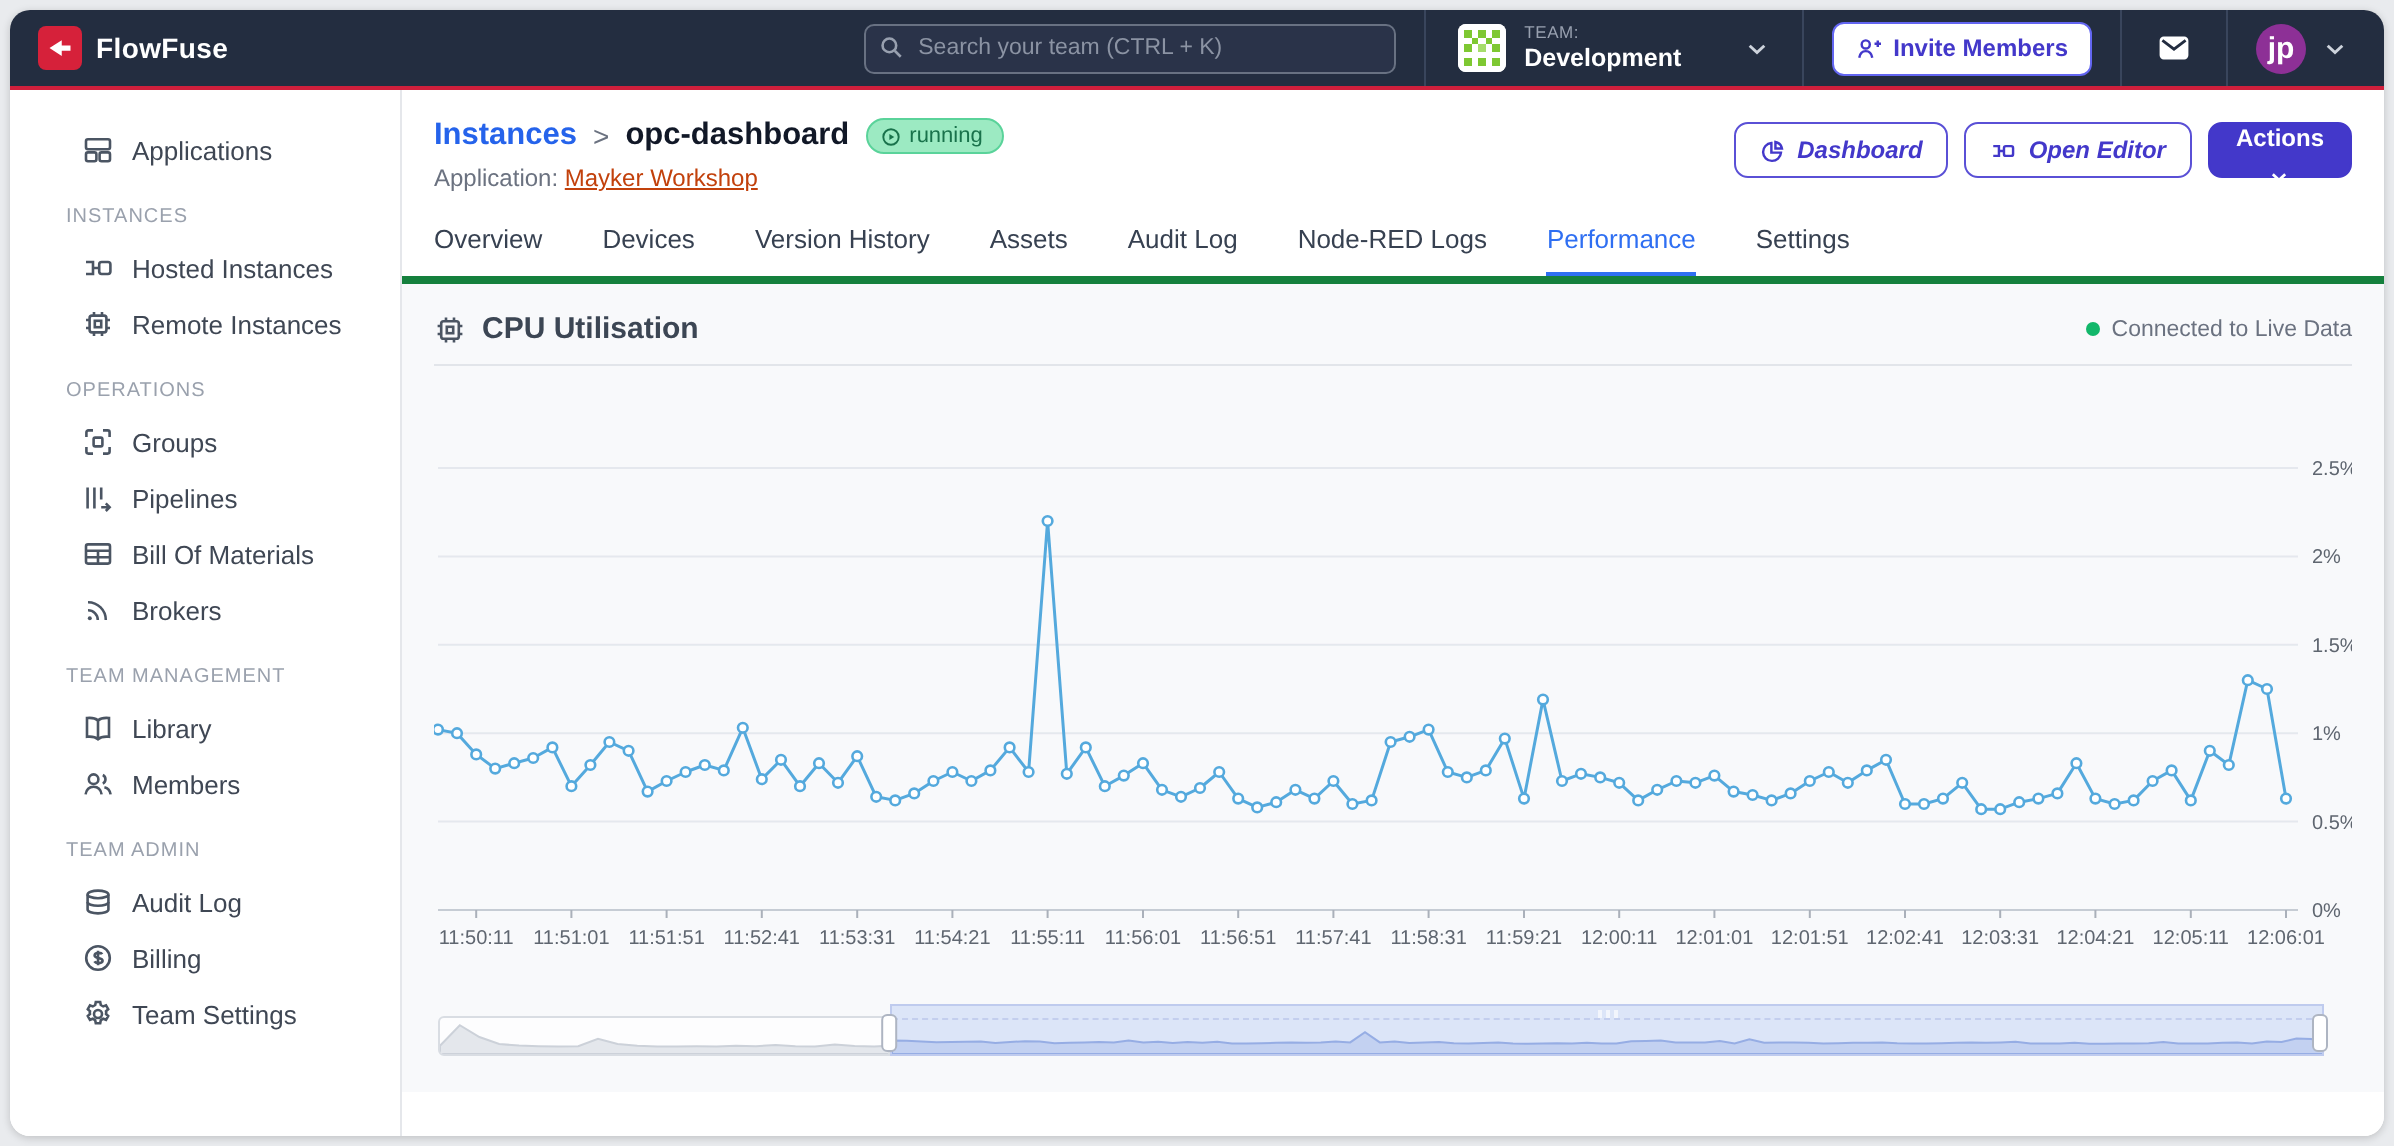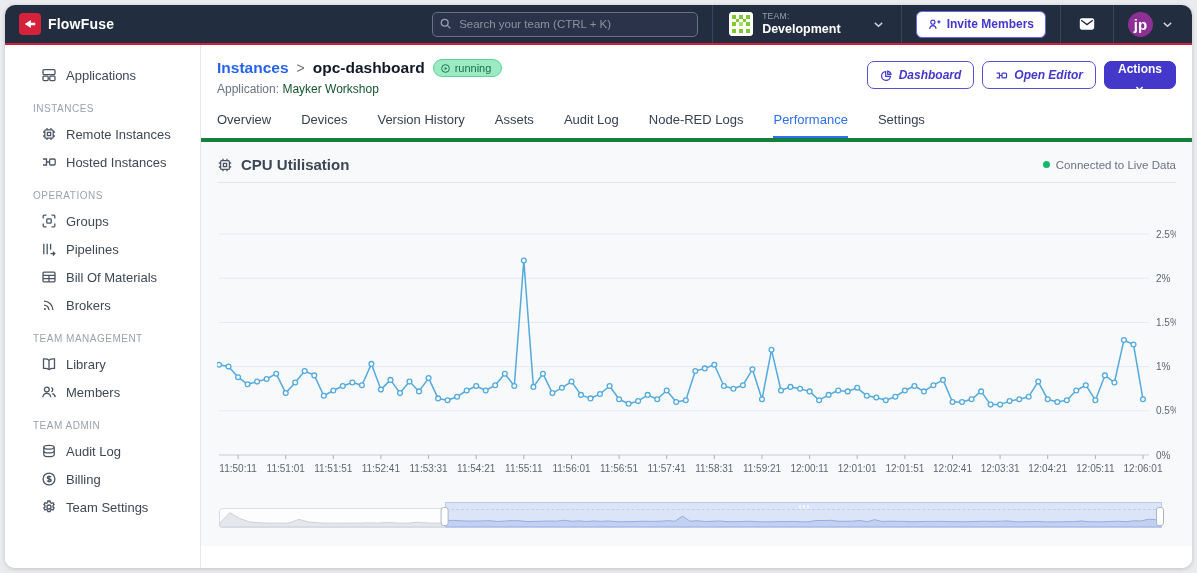--- a/index.html
+++ b/index.html
@@ -46,7 +46,7 @@
   .badge-running { display:inline-flex; align-items:center; gap:4px; margin-left:0; background:#9ceac2; border:1px solid #5ad39a; color:#19724b; font-size:11px; padding:2px 10px 2px 6px; border-radius:999px; }
   .badge-running .icn { color:#19724b; }
   .app-line { margin-top:5px; font-size:12px; color:#6b7280; }
-  .app-link { color:#14532d; cursor:pointer; }
+  .app-link { color:#c2410c; cursor:pointer;text-decoration:underline; }
   .header-actions { margin-left:auto; display:flex; align-items:center; gap:8px; padding-top:2px; }
   .btn-outline { display:flex; align-items:center; gap:6px; background:#fff; border:1px solid #5a50d6; color:#4338ca; font-weight:bold; font-size:12px; height:28px; padding:0 12px; border-radius:7px; cursor:pointer; font-family:"Liberation Sans", sans-serif;font-style:italic; }
   .btn-solid { display:flex; align-items:center; gap:7px; background:#4338ca; border:1px solid #4338ca; color:#fff; font-weight:bold; font-size:12px; height:28px; padding:0 13px; border-radius:7px; cursor:pointer; font-family:"Liberation Sans", sans-serif;flex-direction:column; }

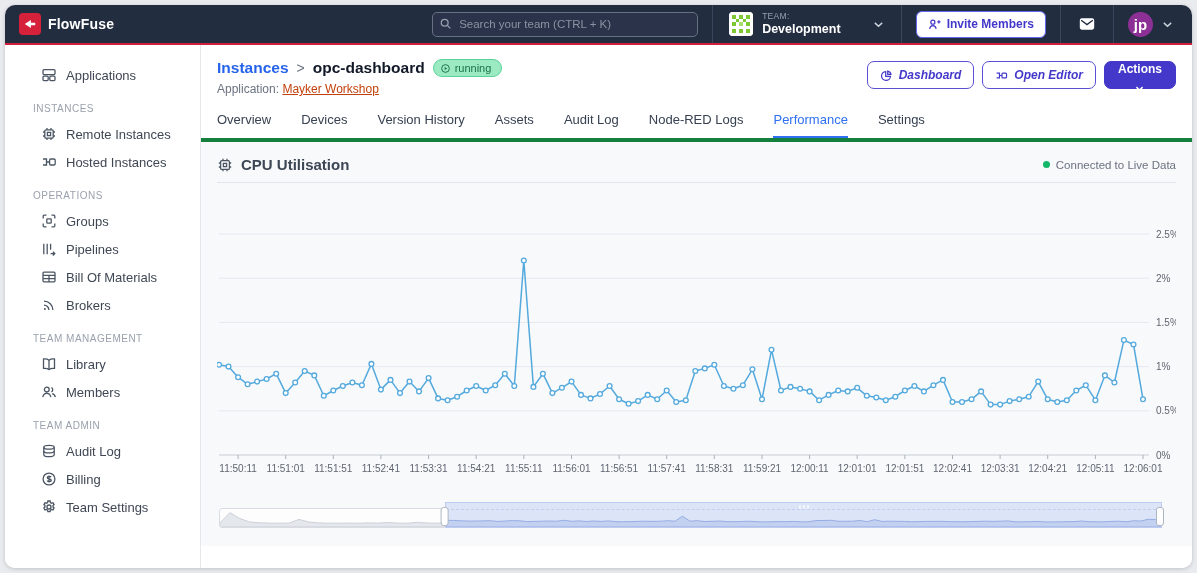--- a/index.html
+++ b/index.html
@@ -192,21 +192,21 @@
         <div class="sb-item">
           <span class="icn">
             <svg viewBox="0 0 16 16" fill="none" stroke="currentColor" stroke-width="1.3">
+              <rect x="8.6" y="5" width="5.6" height="6" rx="1.2"></rect>
+              <path d="M8.6 8H5.5M5.5 8V5H2M5.5 8v3H2"></path>
+            </svg>
+          </span>
+          <span>Hosted Instances</span>
+        </div>
+        <div class="sb-item">
+          <span class="icn">
+            <svg viewBox="0 0 16 16" fill="none" stroke="currentColor" stroke-width="1.3">
               <rect x="3.8" y="3.8" width="8.4" height="8.4" rx="1.2"></rect>
               <rect x="6.4" y="6.4" width="3.2" height="3.2"></rect>
               <path d="M6 3.8V2M10 3.8V2M6 14v-1.8M10 14v-1.8M3.8 6H2M3.8 10H2M14 6h-1.8M14 10h-1.8"></path>
             </svg>
           </span>
           <span>Remote Instances</span>
-        </div>
-        <div class="sb-item">
-          <span class="icn">
-            <svg viewBox="0 0 16 16" fill="none" stroke="currentColor" stroke-width="1.3">
-              <rect x="8.6" y="5" width="5.6" height="6" rx="1.2"></rect>
-              <path d="M8.6 8H5.5M5.5 8V5H2M5.5 8v3H2"></path>
-            </svg>
-          </span>
-          <span>Hosted Instances</span>
         </div>
         <div class="sb-header">OPERATIONS</div>
         <div class="sb-item">

